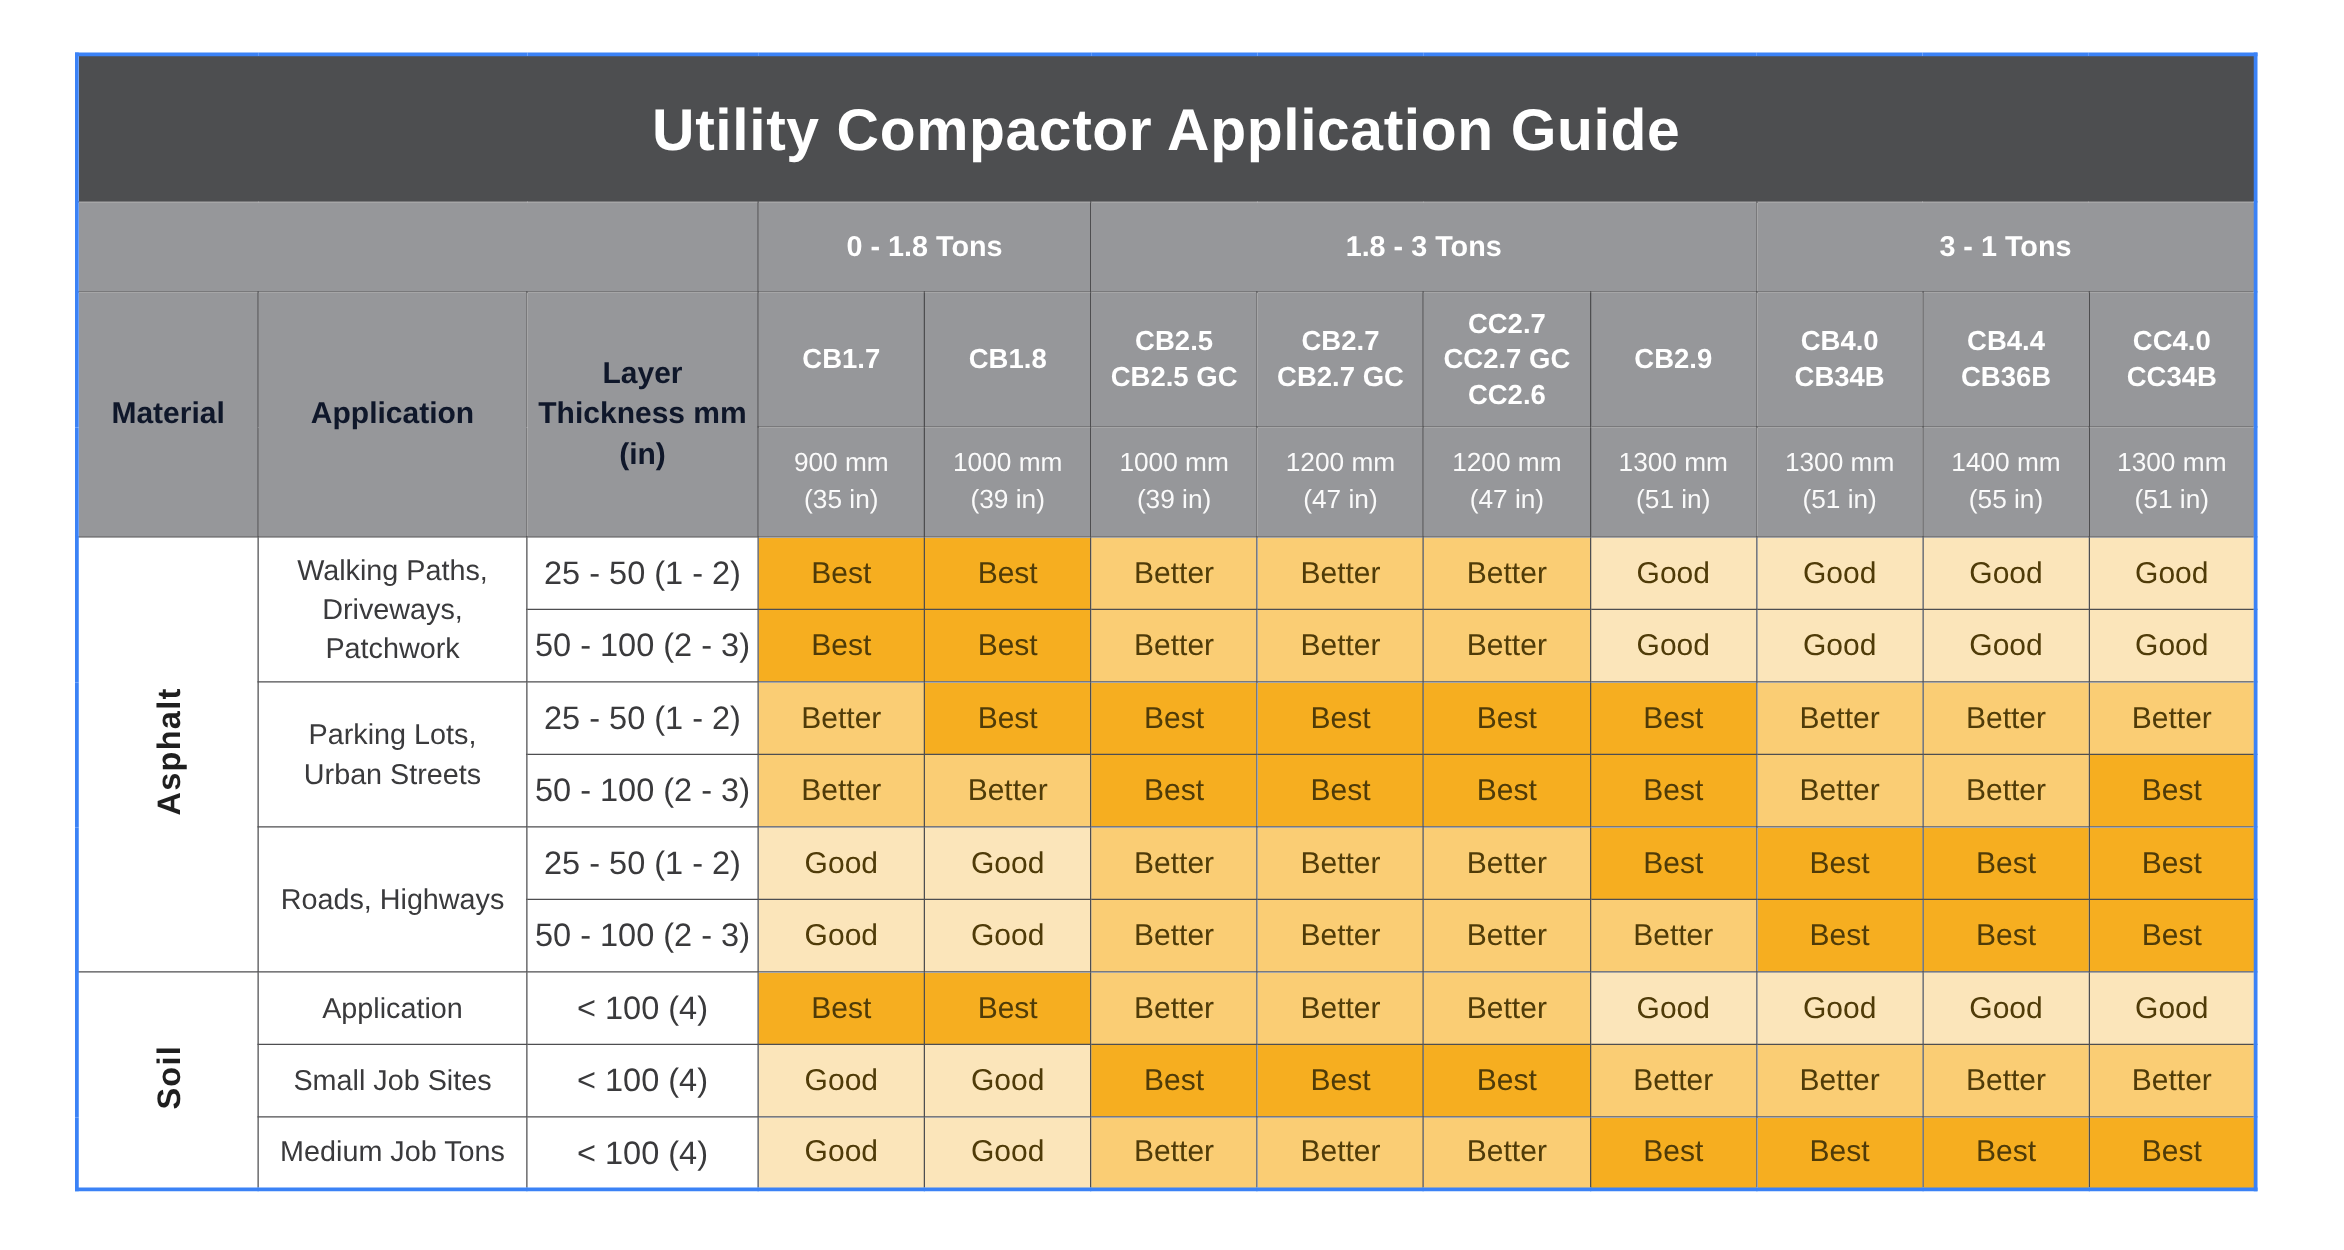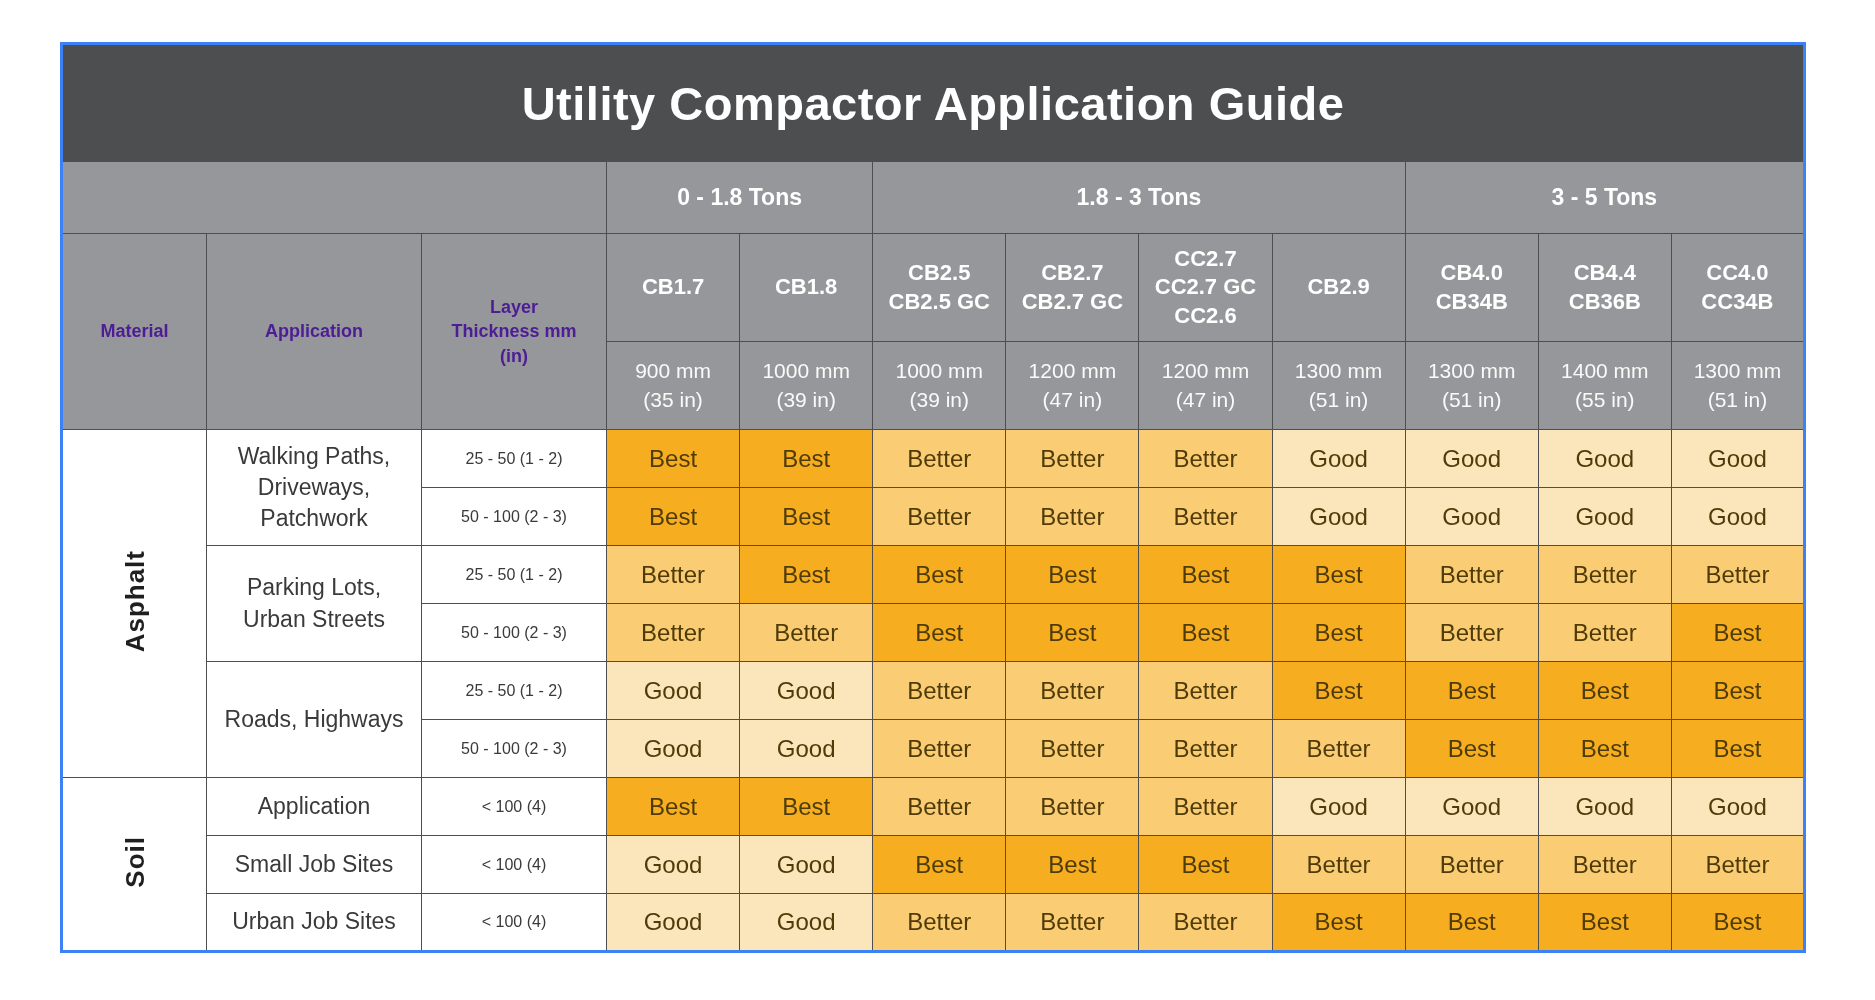--- a/index.html
+++ b/index.html
@@ -135,7 +135,7 @@
         <th class="spacer-cell" colspan="3"></th>
         <th class="tons-cell" colspan="2">0 - 1.8 Tons</th>
         <th class="tons-cell" colspan="4">1.8 - 3 Tons</th>
-        <th class="tons-cell" colspan="3">3 - 5 Tons</th>
+        <th class="tons-cell" colspan="3">3 - 1 Tons</th>
       </tr>
       <tr class="models-row">
         <th class="colhead-cell" rowspan="2">Material</th>

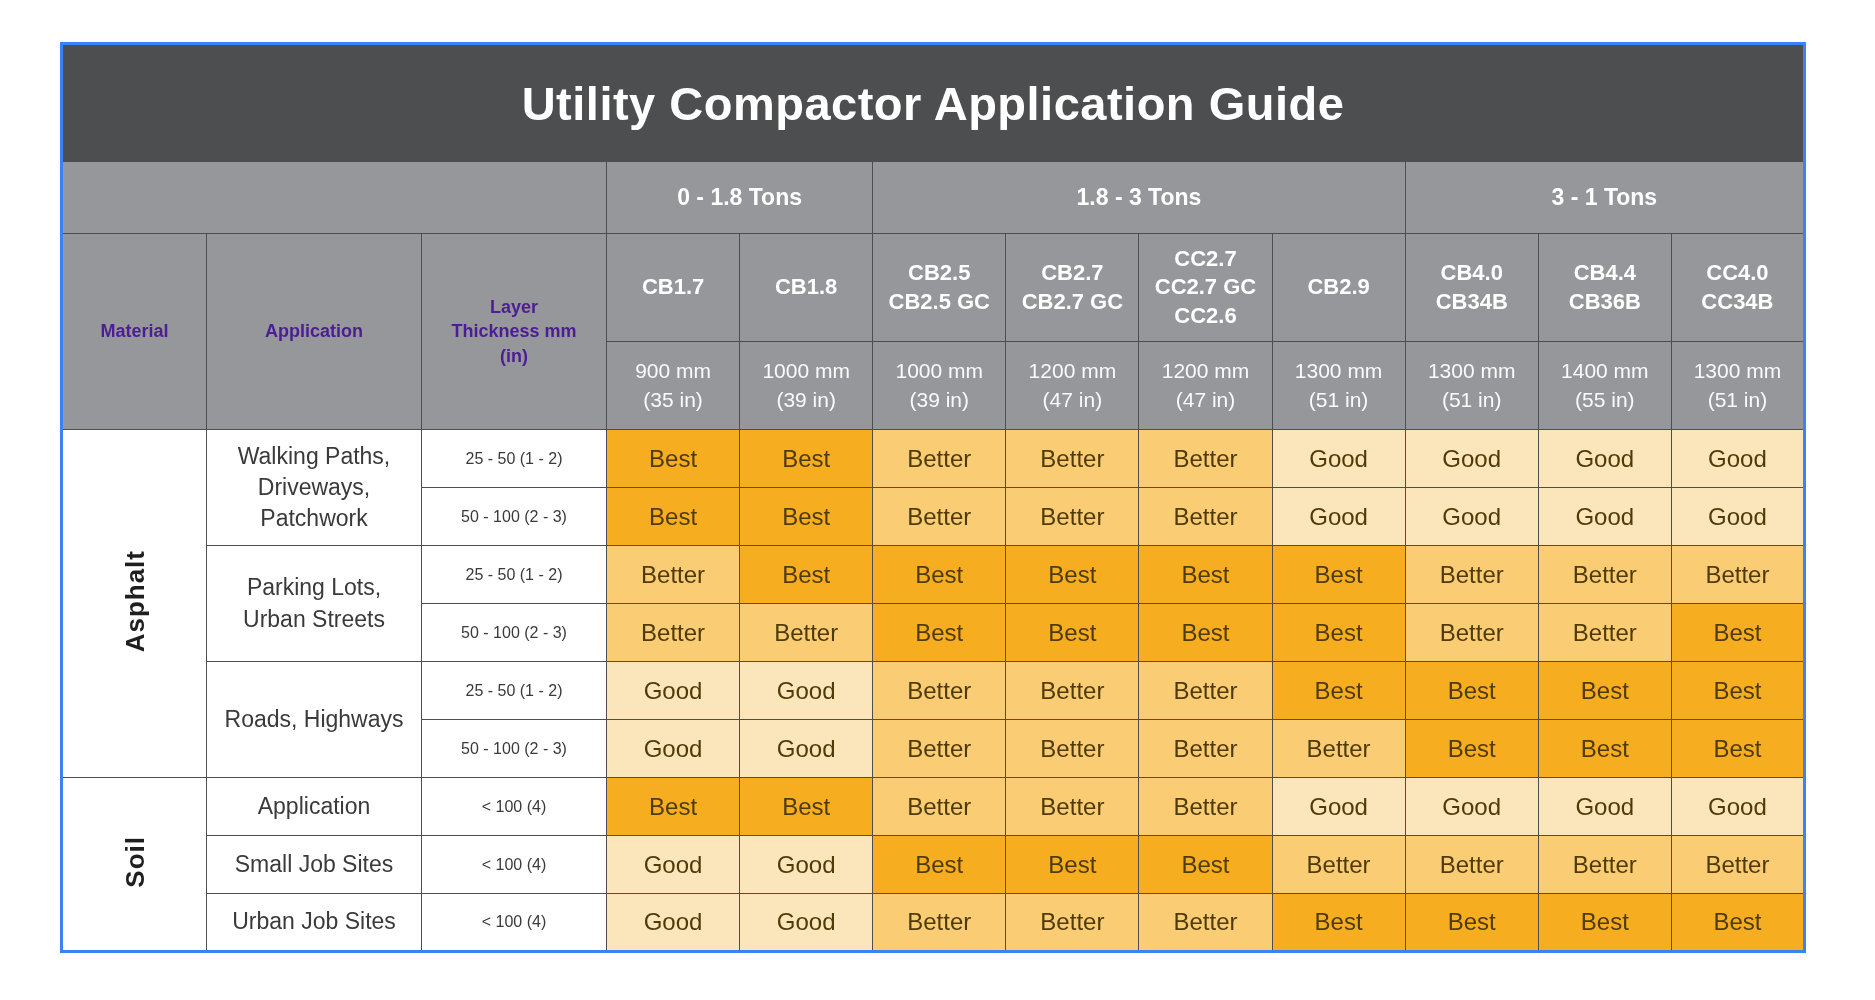--- a/index.html
+++ b/index.html
@@ -54,8 +54,8 @@
   }
   th.colhead-cell {
     background: var(--header-bg);
-    color: #4c1d95;
-    font-size: 18px;
+    color: #0f172a;
+    font-size: 24px;
     font-weight: bold;
     white-space: pre-line;
     line-height: 1.35;

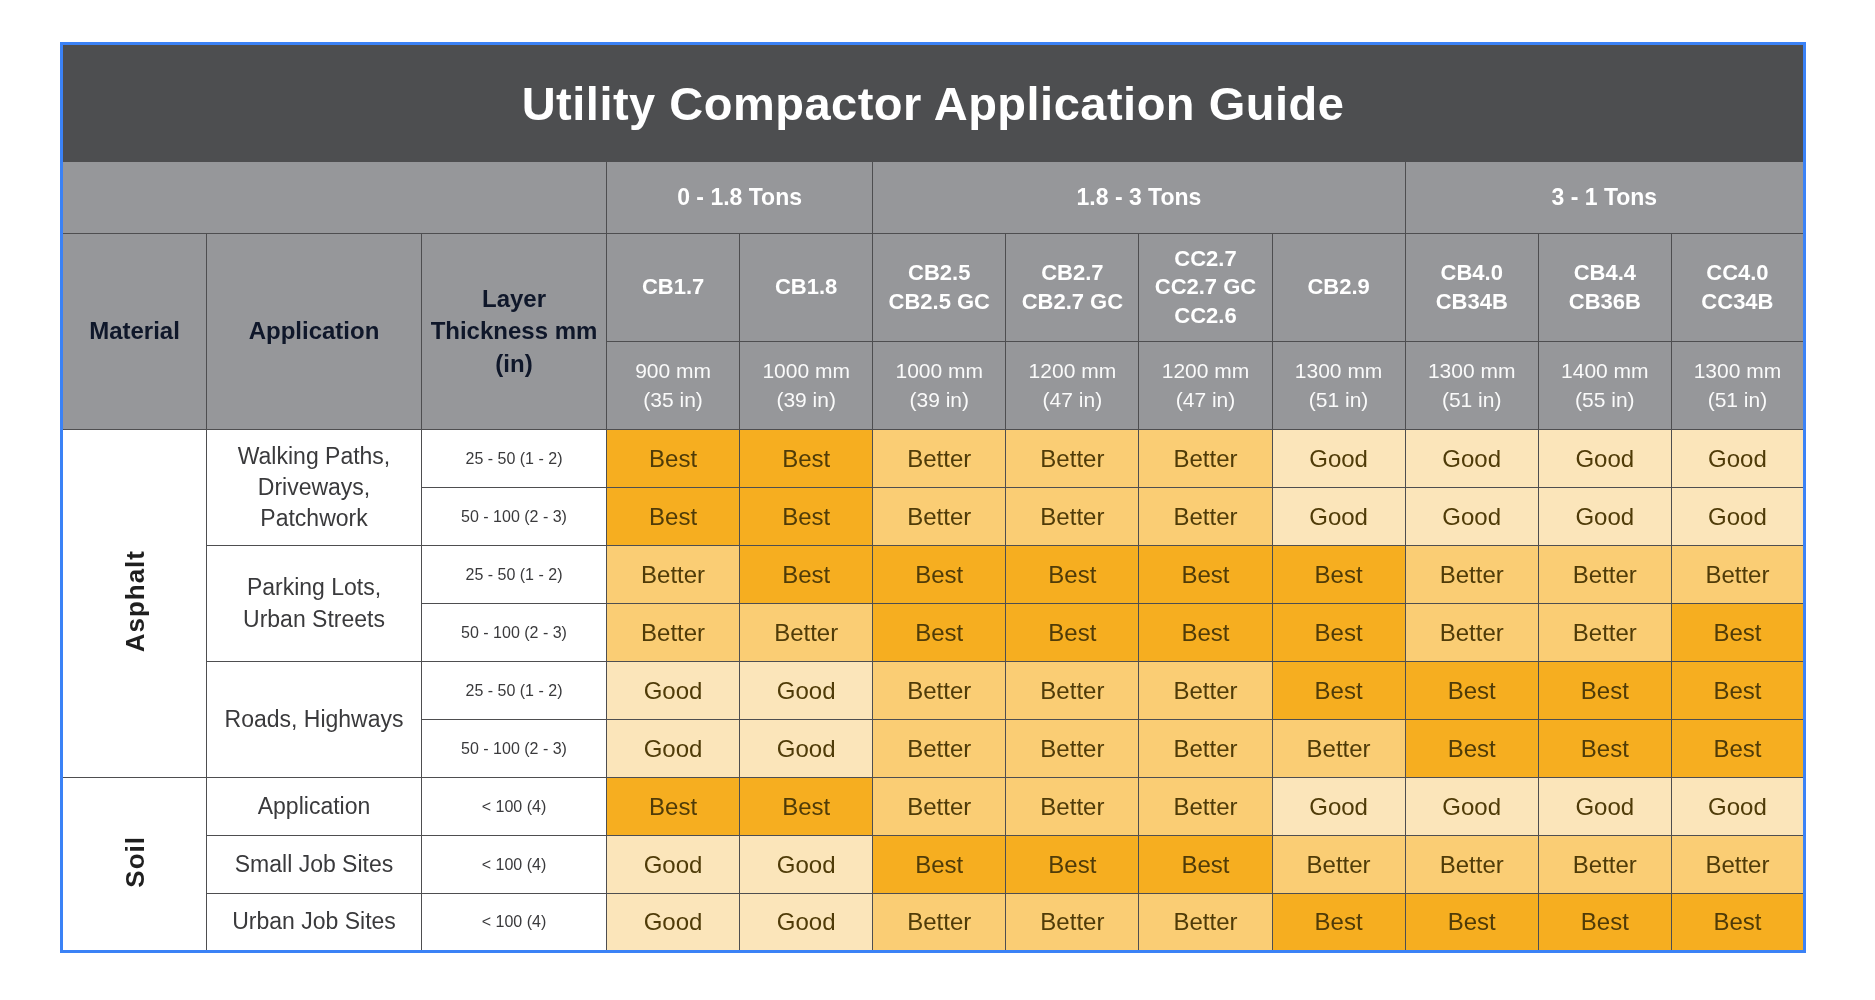--- a/index.html
+++ b/index.html
@@ -98,7 +98,7 @@
   td.thick-cell {
     background: #ffffff;
     color: var(--body-text);
-    font-size: 16px;
+    font-size: 26px;
   }
   td.rating {
     color: var(--rating-text);

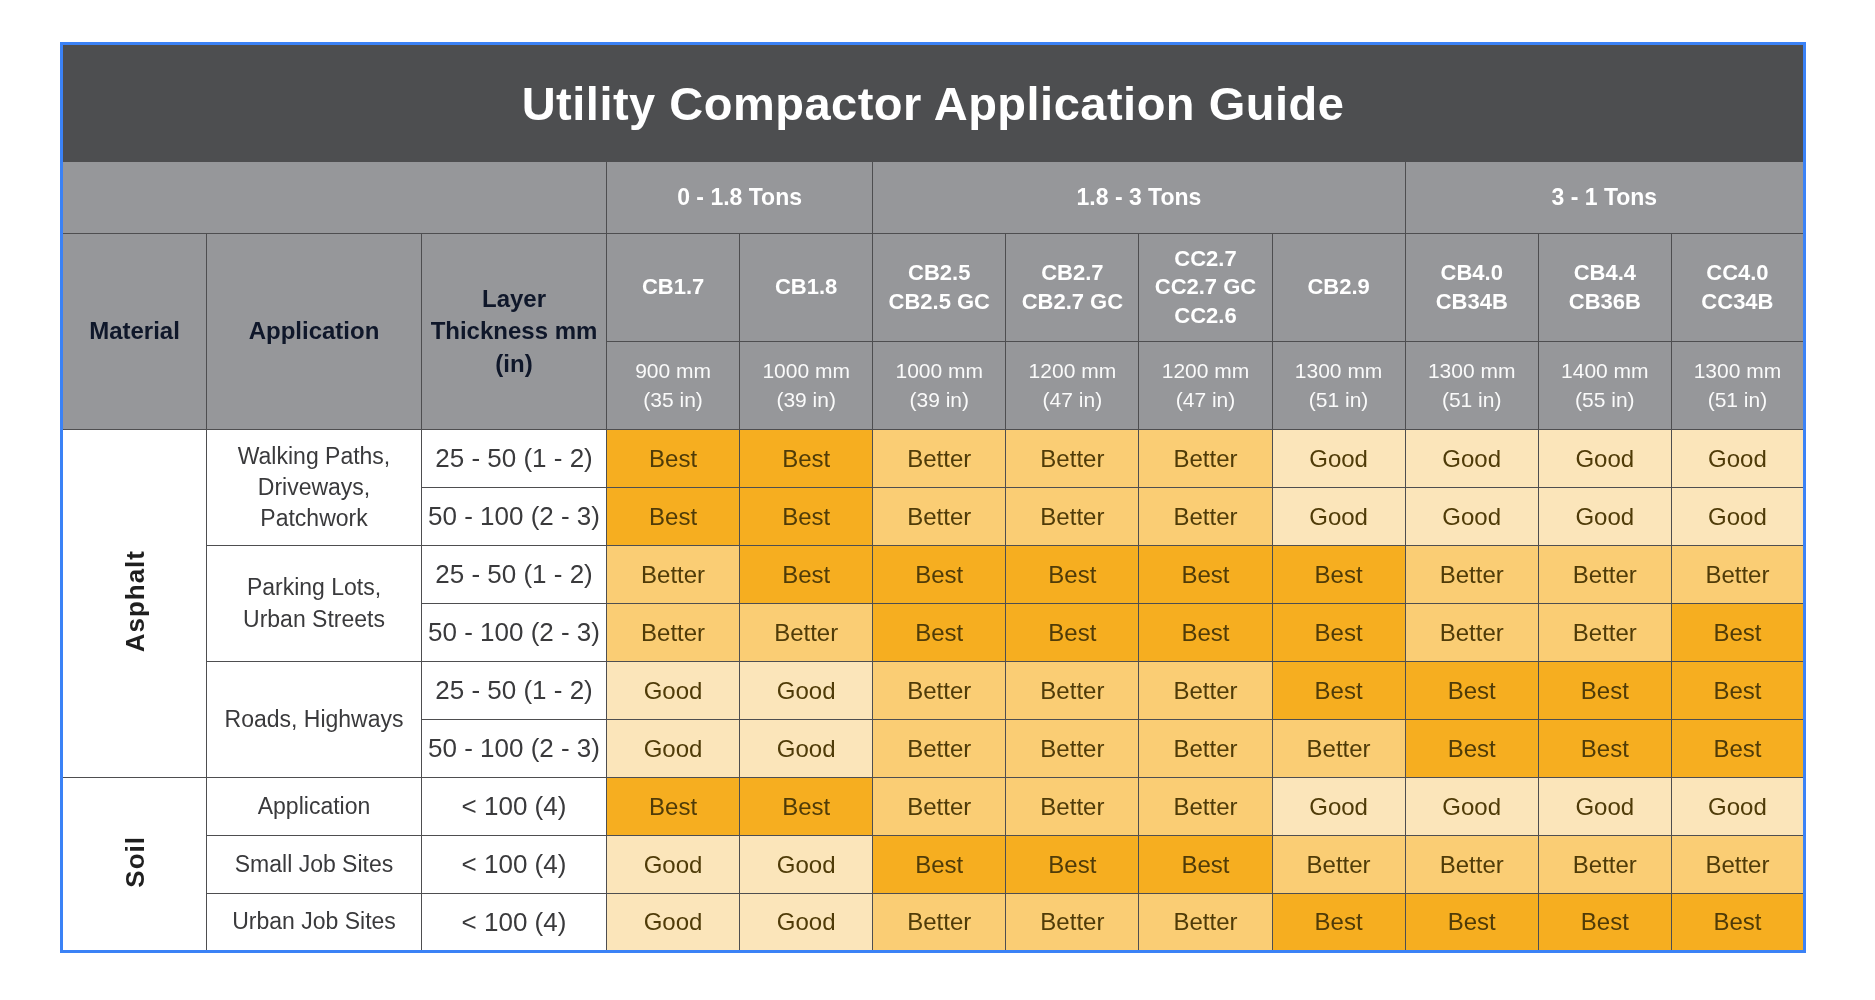--- a/index.html
+++ b/index.html
@@ -289,7 +289,7 @@
           <td class="rating rating-better">Better</td>
         </tr>
         <tr>
-          <td rowspan="1" class="app-cell">Urban Job Sites</td>
+          <td rowspan="1" class="app-cell">Medium Job Tons</td>
           <td class="thick-cell">&lt; 100 (4)</td>
           <td class="rating rating-good">Good</td>
           <td class="rating rating-good">Good</td>

